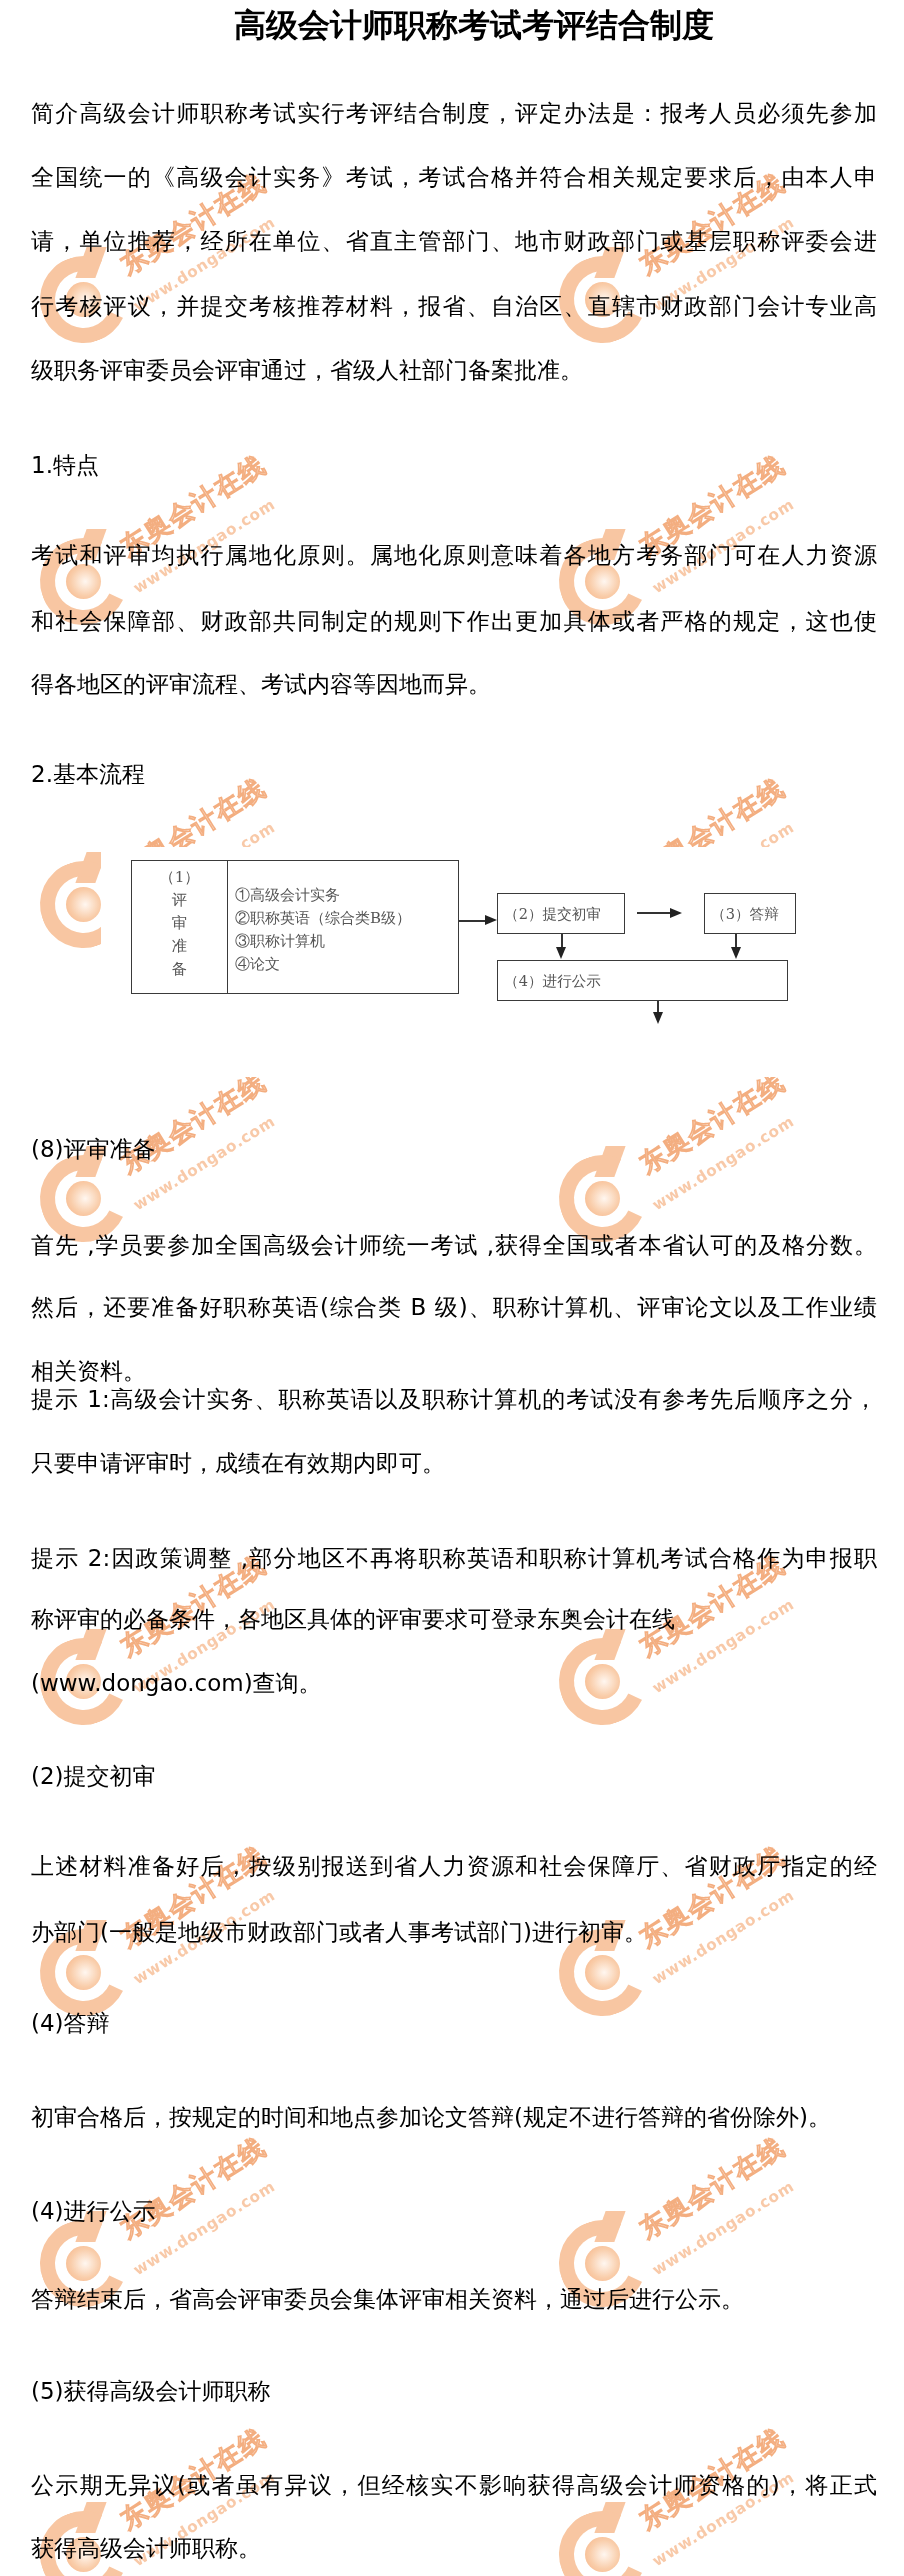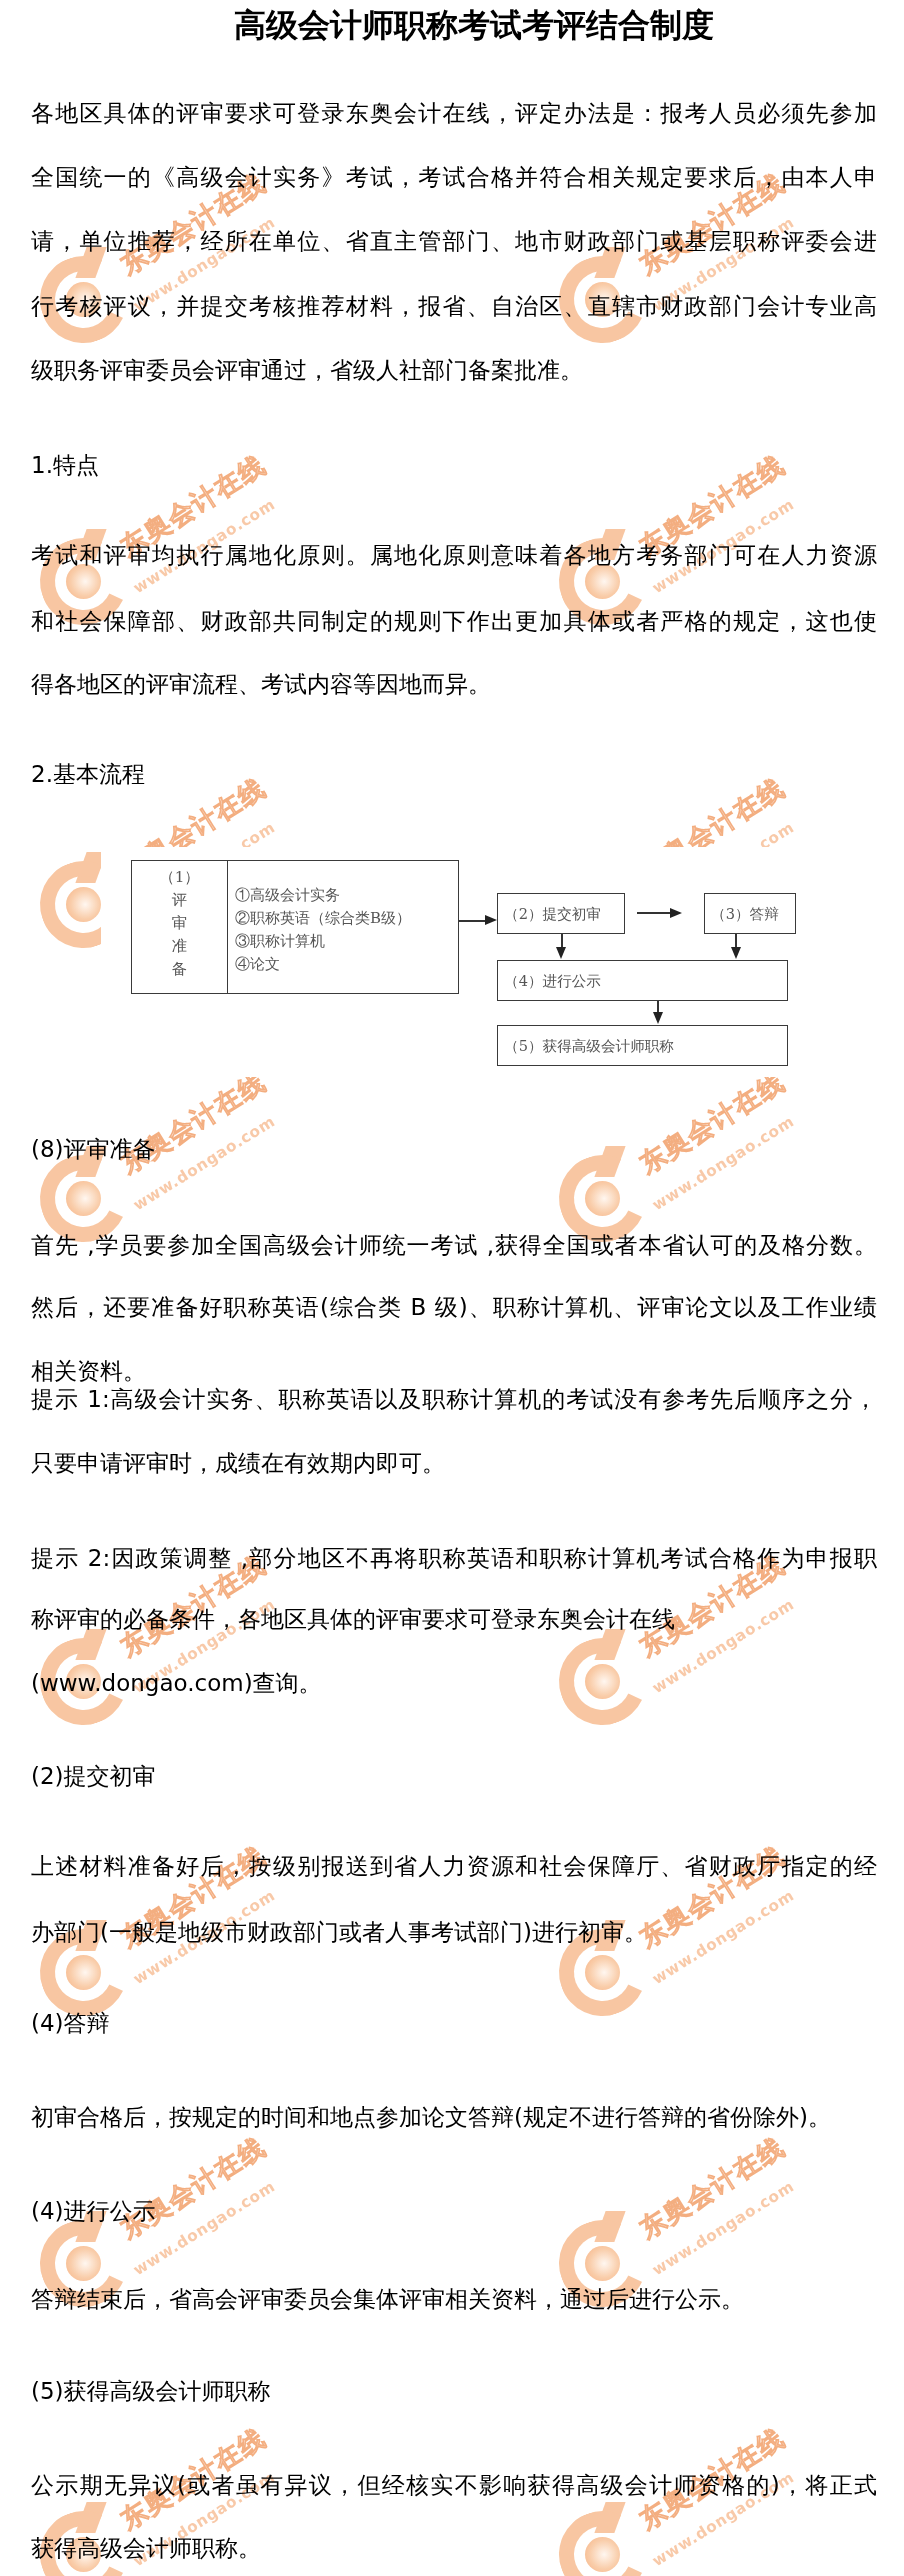--- a/index.html
+++ b/index.html
@@ -156,7 +156,7 @@
 <h1 class="title" style="margin:0;">高级会计师职称考试考评结合制度</h1>
 
 <div>
-  <div class="line just" style="top:100px;">各地区具体的评审要求可登录东奥会计在线，评定办法是：报考人员必须先参加</div>
+  <div class="line just" style="top:100px;">简介高级会计师职称考试实行考评结合制度，评定办法是：报考人员必须先参加</div>
   <div class="line just" style="top:164px;">全国统一的《高级会计实务》考试，考试合格并符合相关规定要求后，由本人申</div>
   <div class="line just" style="top:228px;">请，单位推荐，经所在单位、省直主管部门、地市财政部门或基层职称评委会进</div>
   <div class="line just" style="top:293px;">行考核评议，并提交考核推荐材料，报省、自治区、直辖市财政部门会计专业高</div>

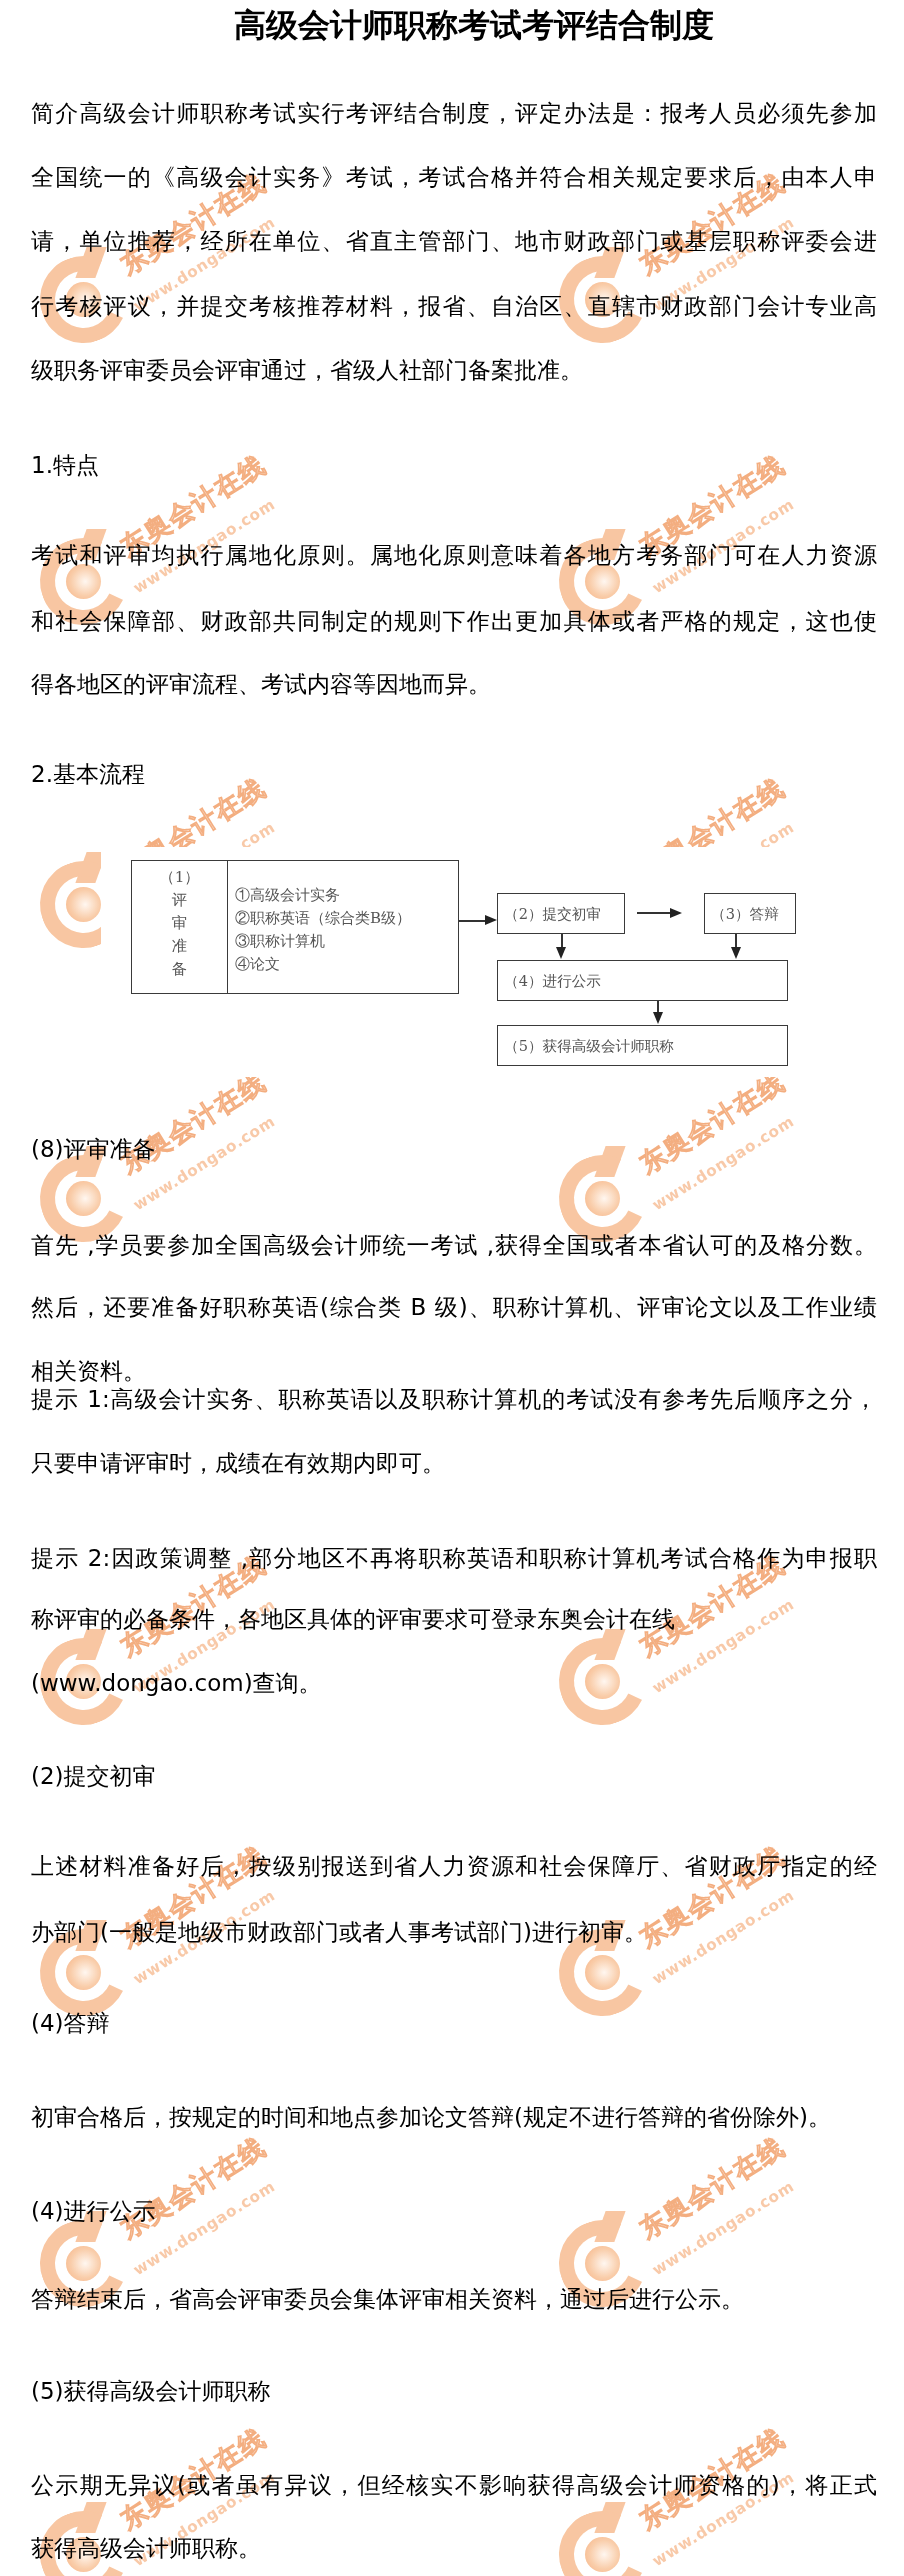--- a/index.html
+++ b/index.html
@@ -216,9 +216,6 @@
   <div class="vline" style="left:556px; top:154px; height:12.3px;"></div>
   <div class="arr-d" style="left:552px; top:165px;"></div>
 
-  <div class="box" style="left:396px; top:178px; width:291px; height:41px;">
-    <span class="lbl">（5）获得高级会计师职称</span>
-  </div>
 </div>
 
 <div class="line" style="top:1136px;">(8)评审准备</div>

